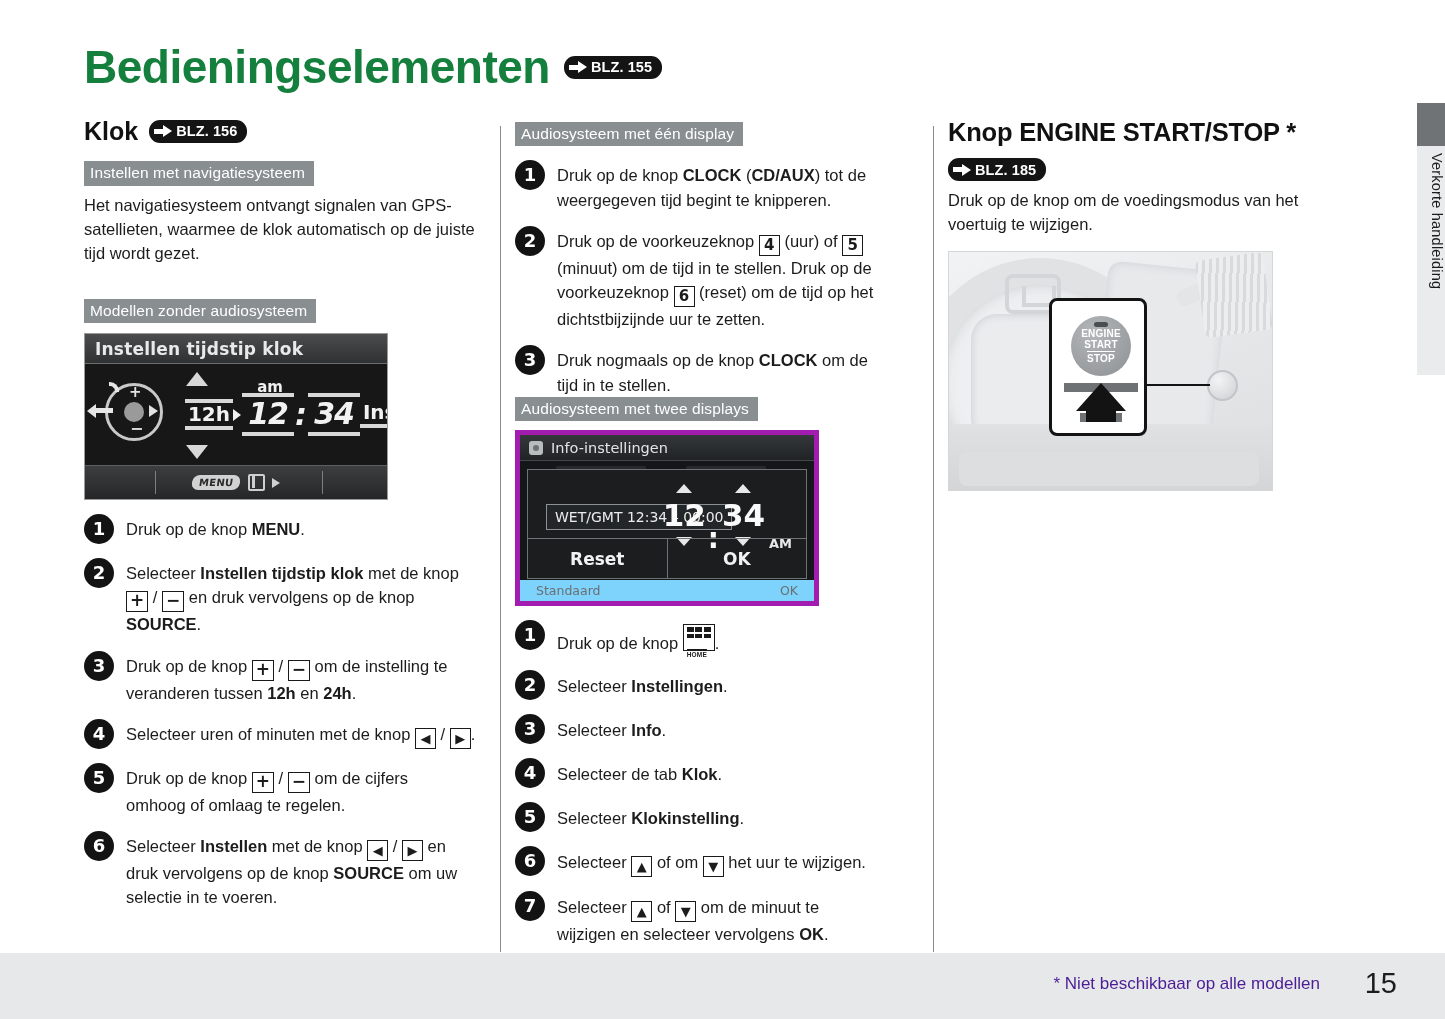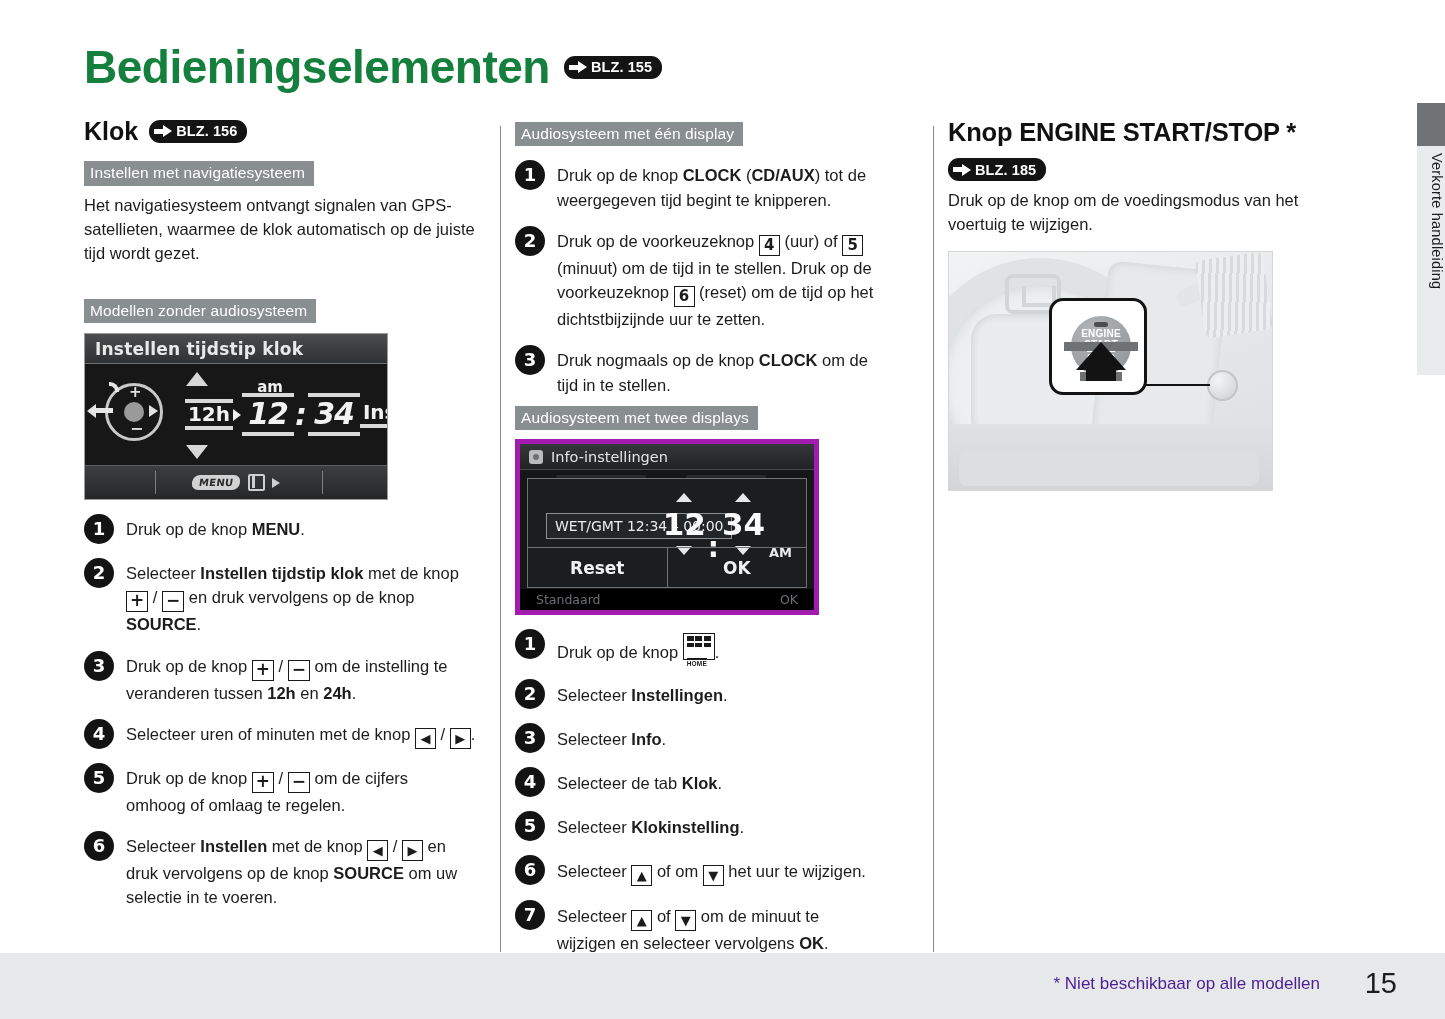--- a/index.html
+++ b/index.html
@@ -423,8 +423,8 @@
   }
   .dash .callout{
     position:absolute; left:100px; top:46px;
-    width:98px; height:97px;
-    background:#fff; border:3px solid #131313; border-radius:14px;
+    width:98px; height:138px;
+    background:#fff; border:3px solid #131313; border-radius:8px;
   }
   .dash .co-btn{
     position:absolute; left:19px; top:15px;

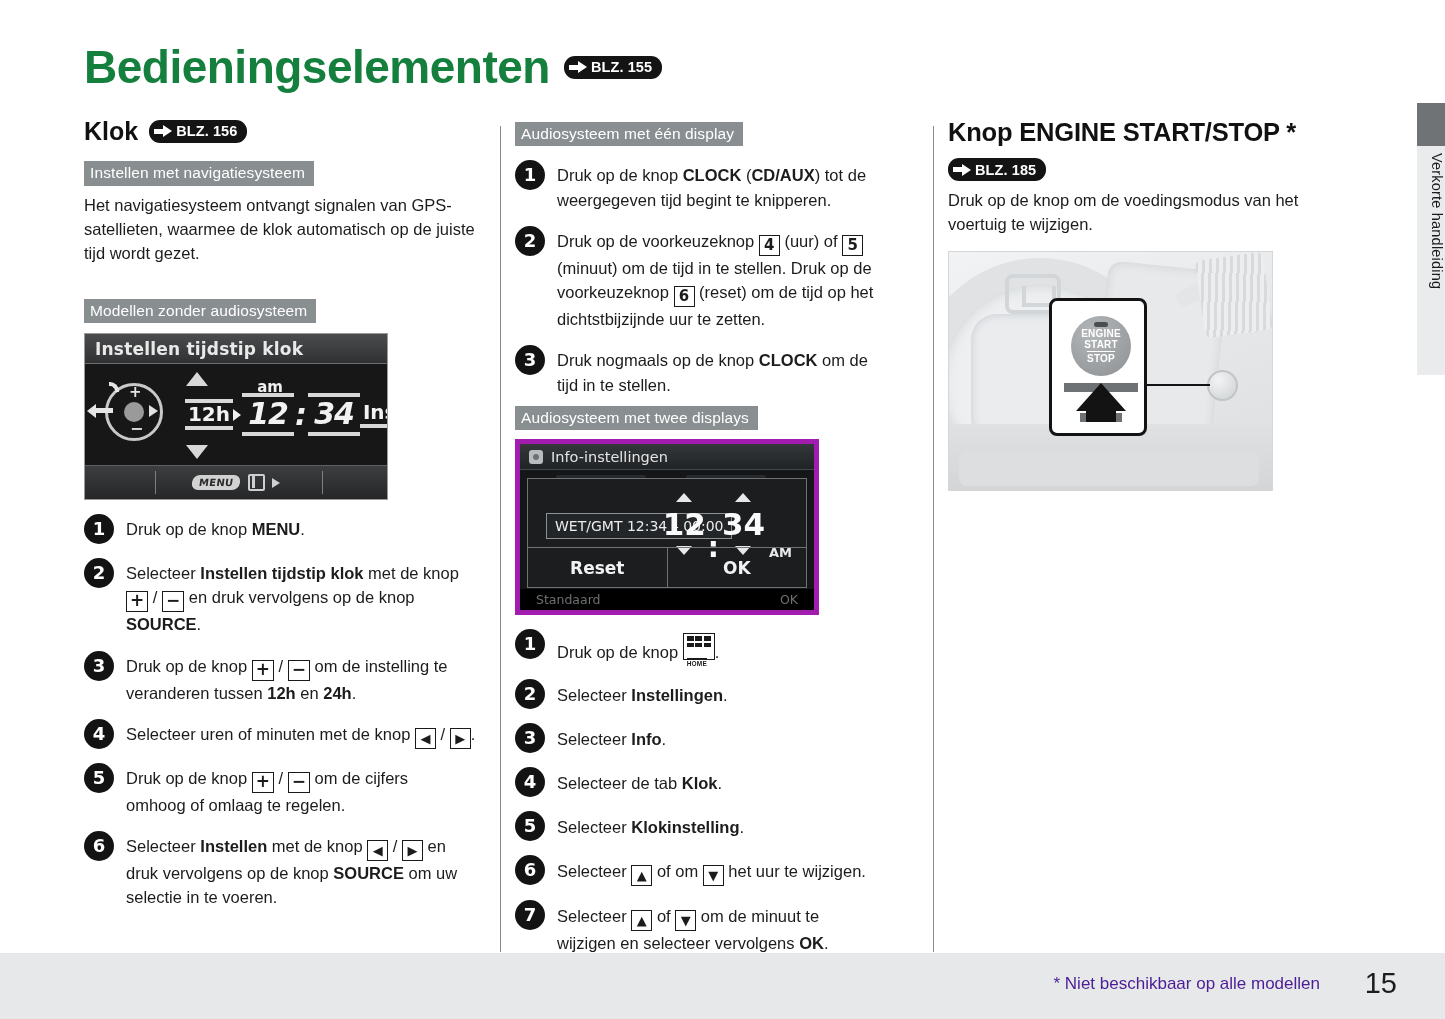--- a/index.html
+++ b/index.html
@@ -632,7 +632,7 @@
     </div>
   </div>
 
-  <div style="margin-top:9px">
+  <div style="margin-top:0">
     <span class="greybar">Audiosysteem met twee displays</span>
   </div>
 

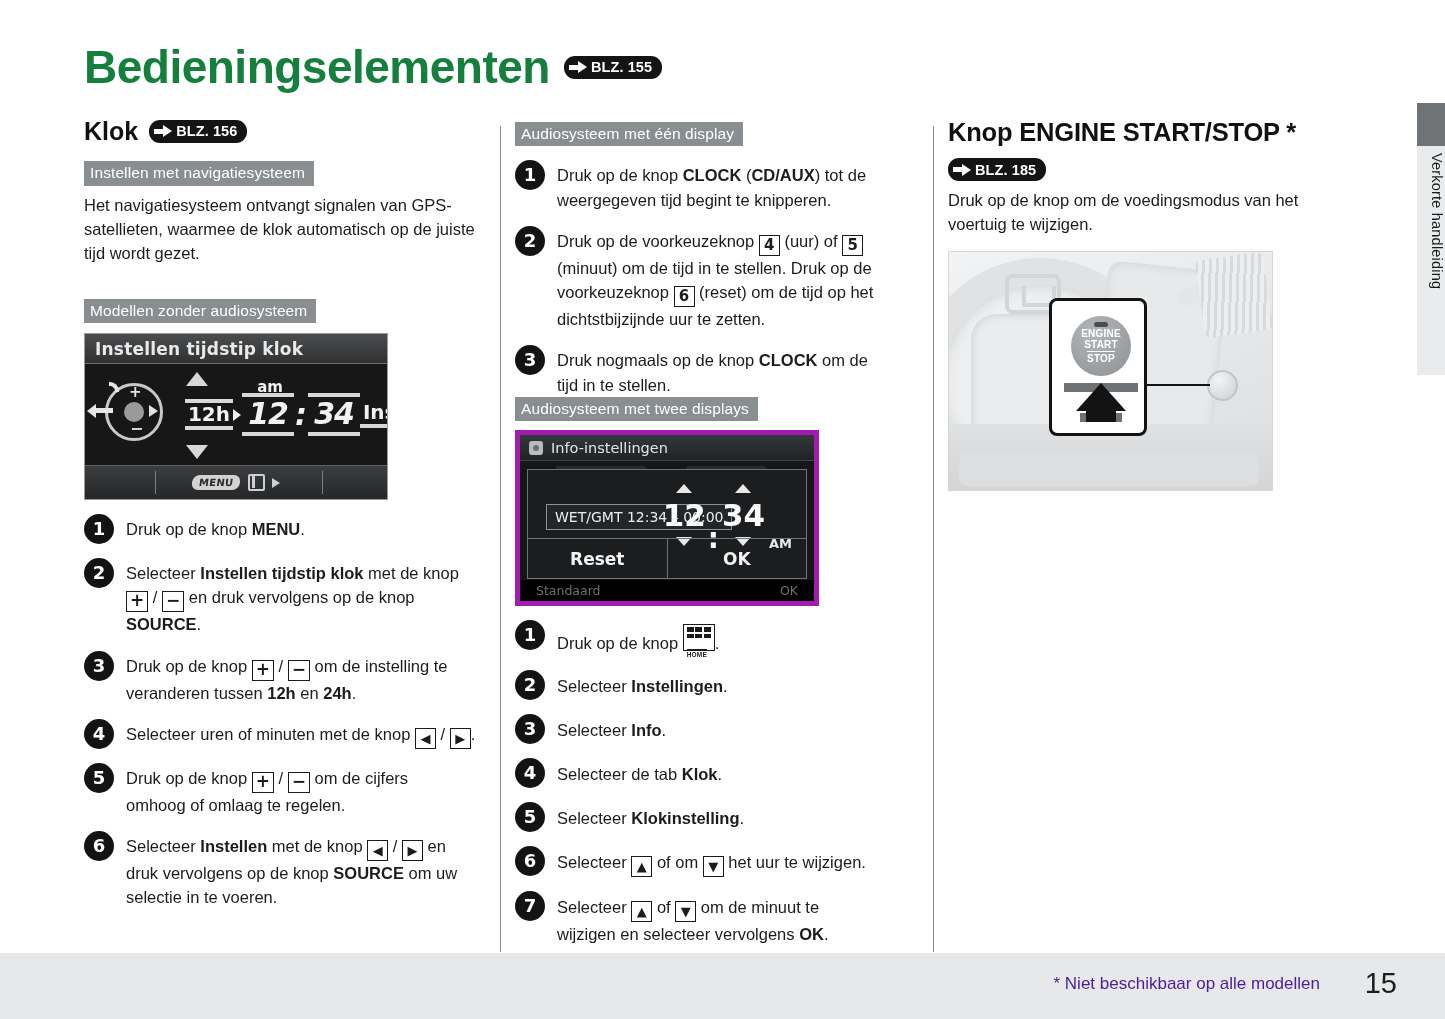--- a/index.html
+++ b/index.html
@@ -354,7 +354,7 @@
     display:flex; align-items:center; justify-content:space-between;
     padding:0 16px;
     color:#6b6f72; font-size:12.5px;
-    background:#000000;
+    background:#7dd3fc;
   }
 
   

